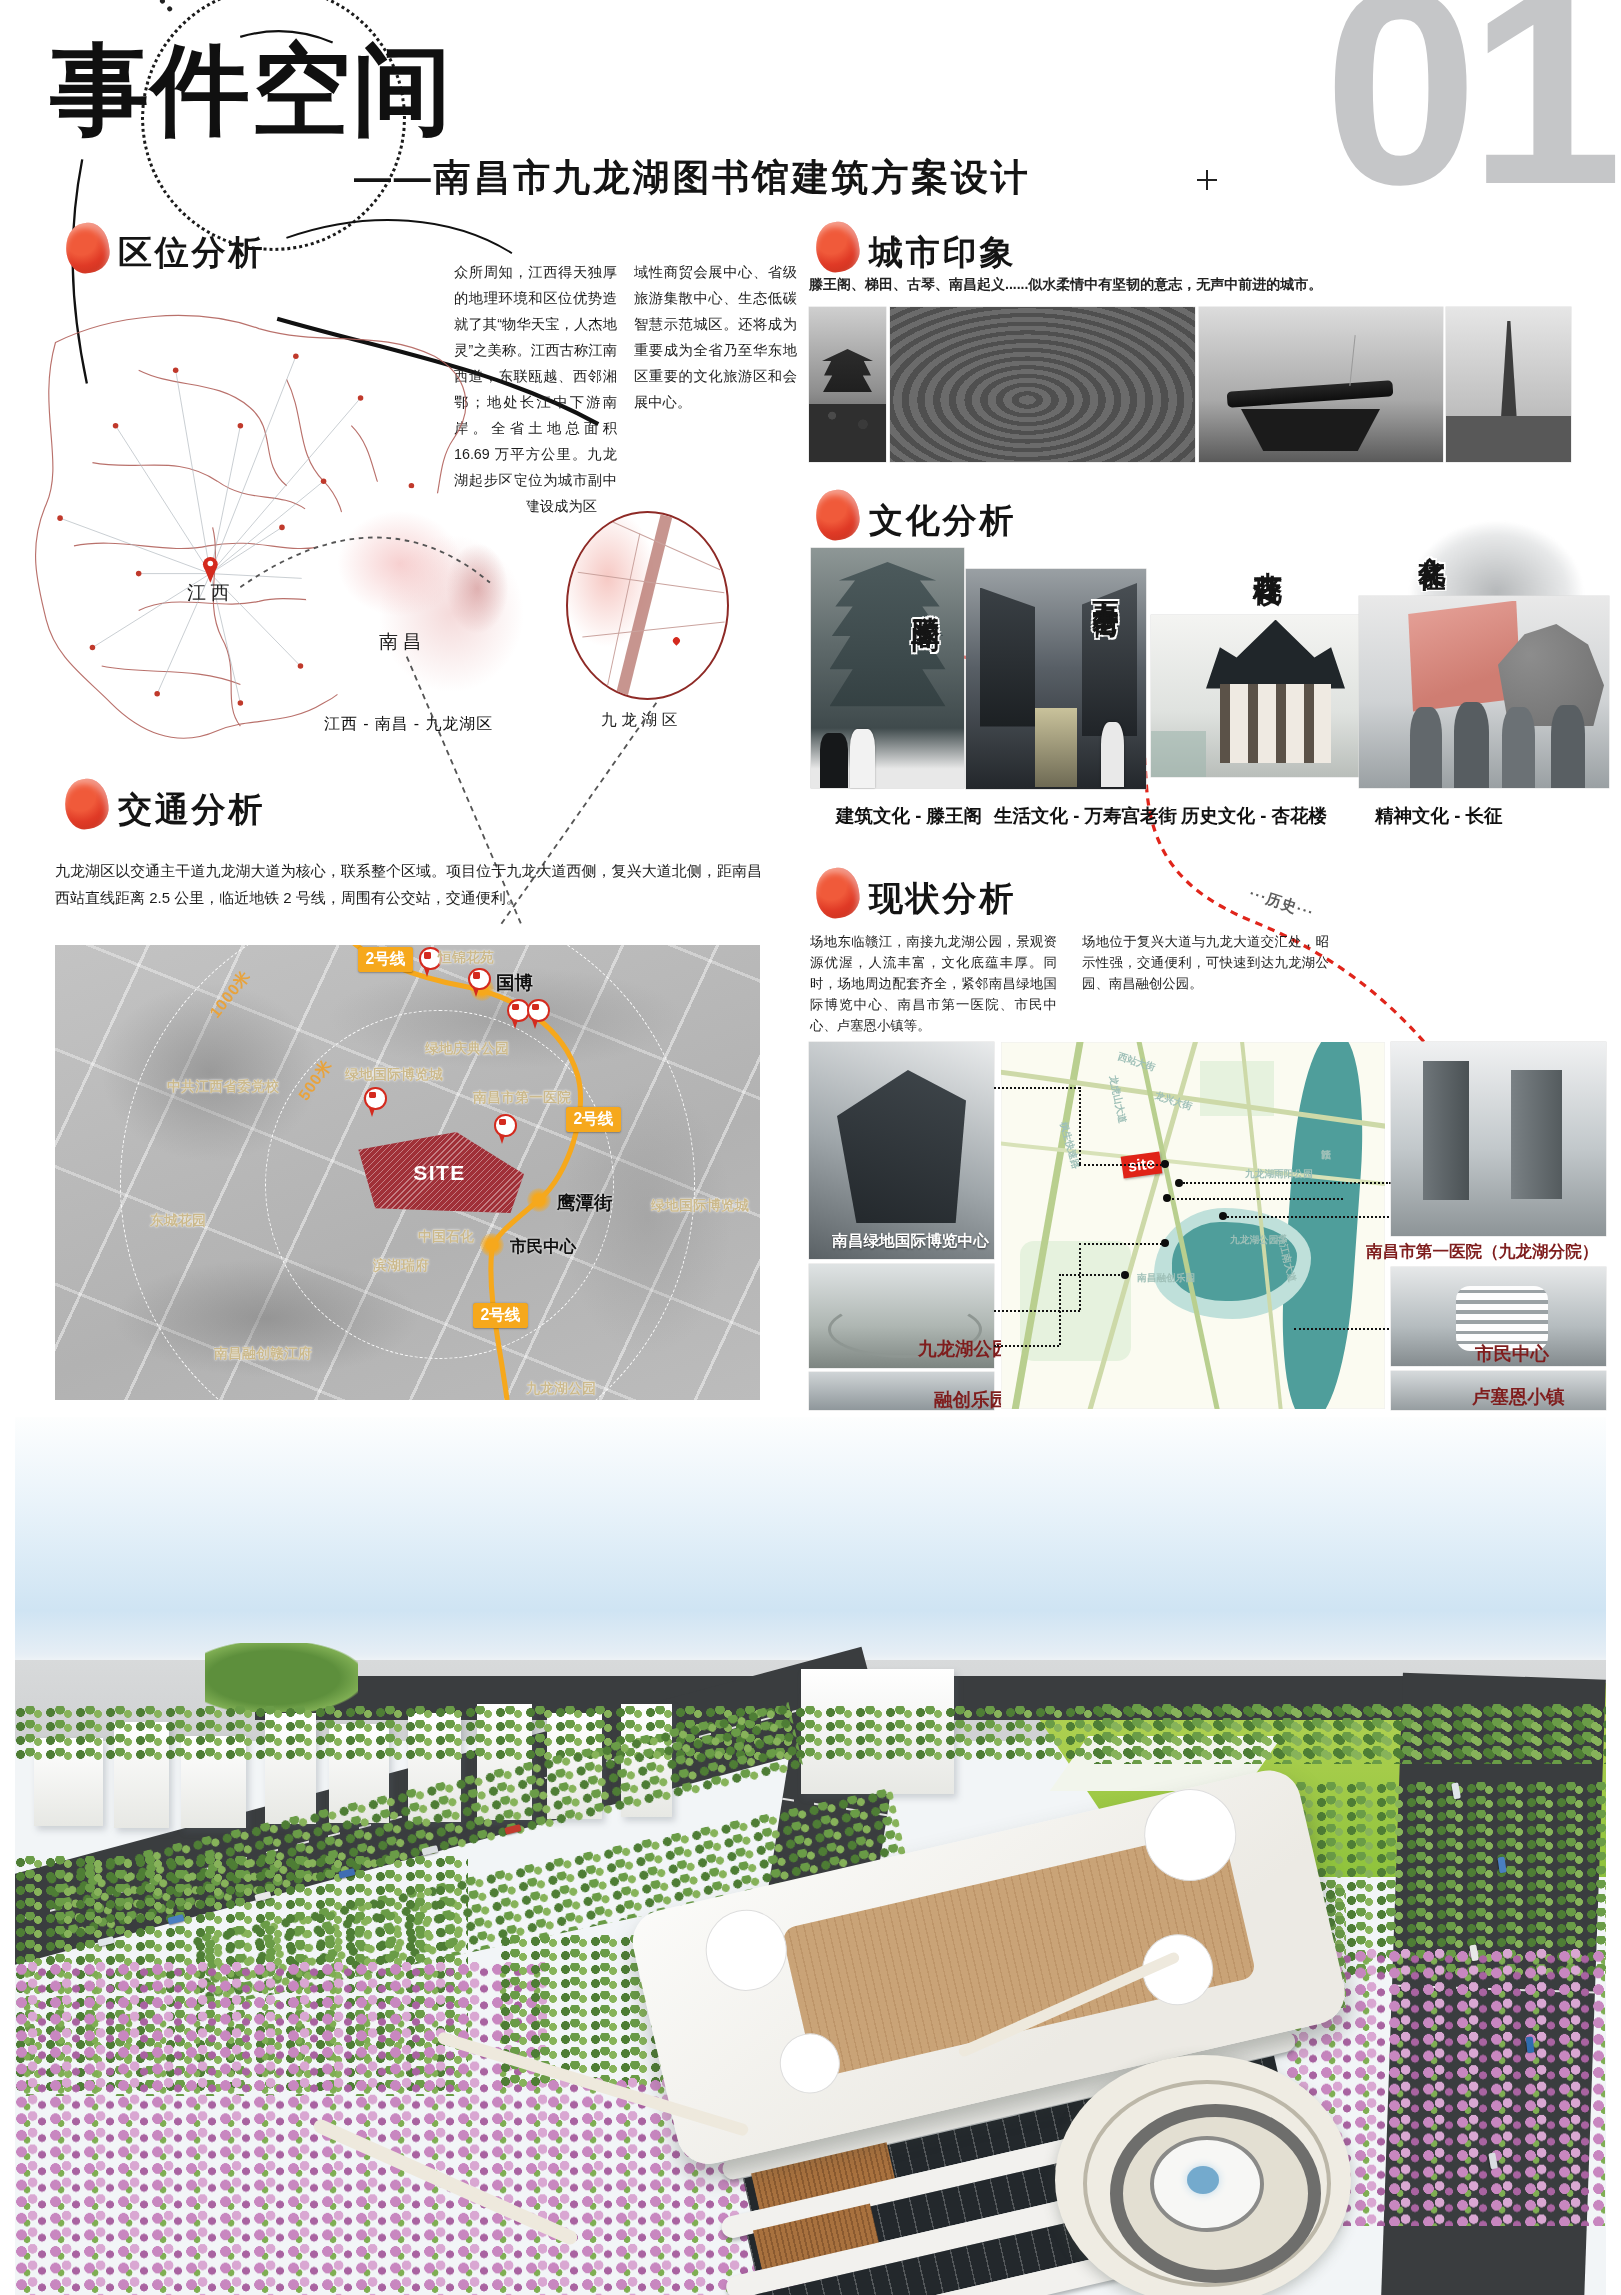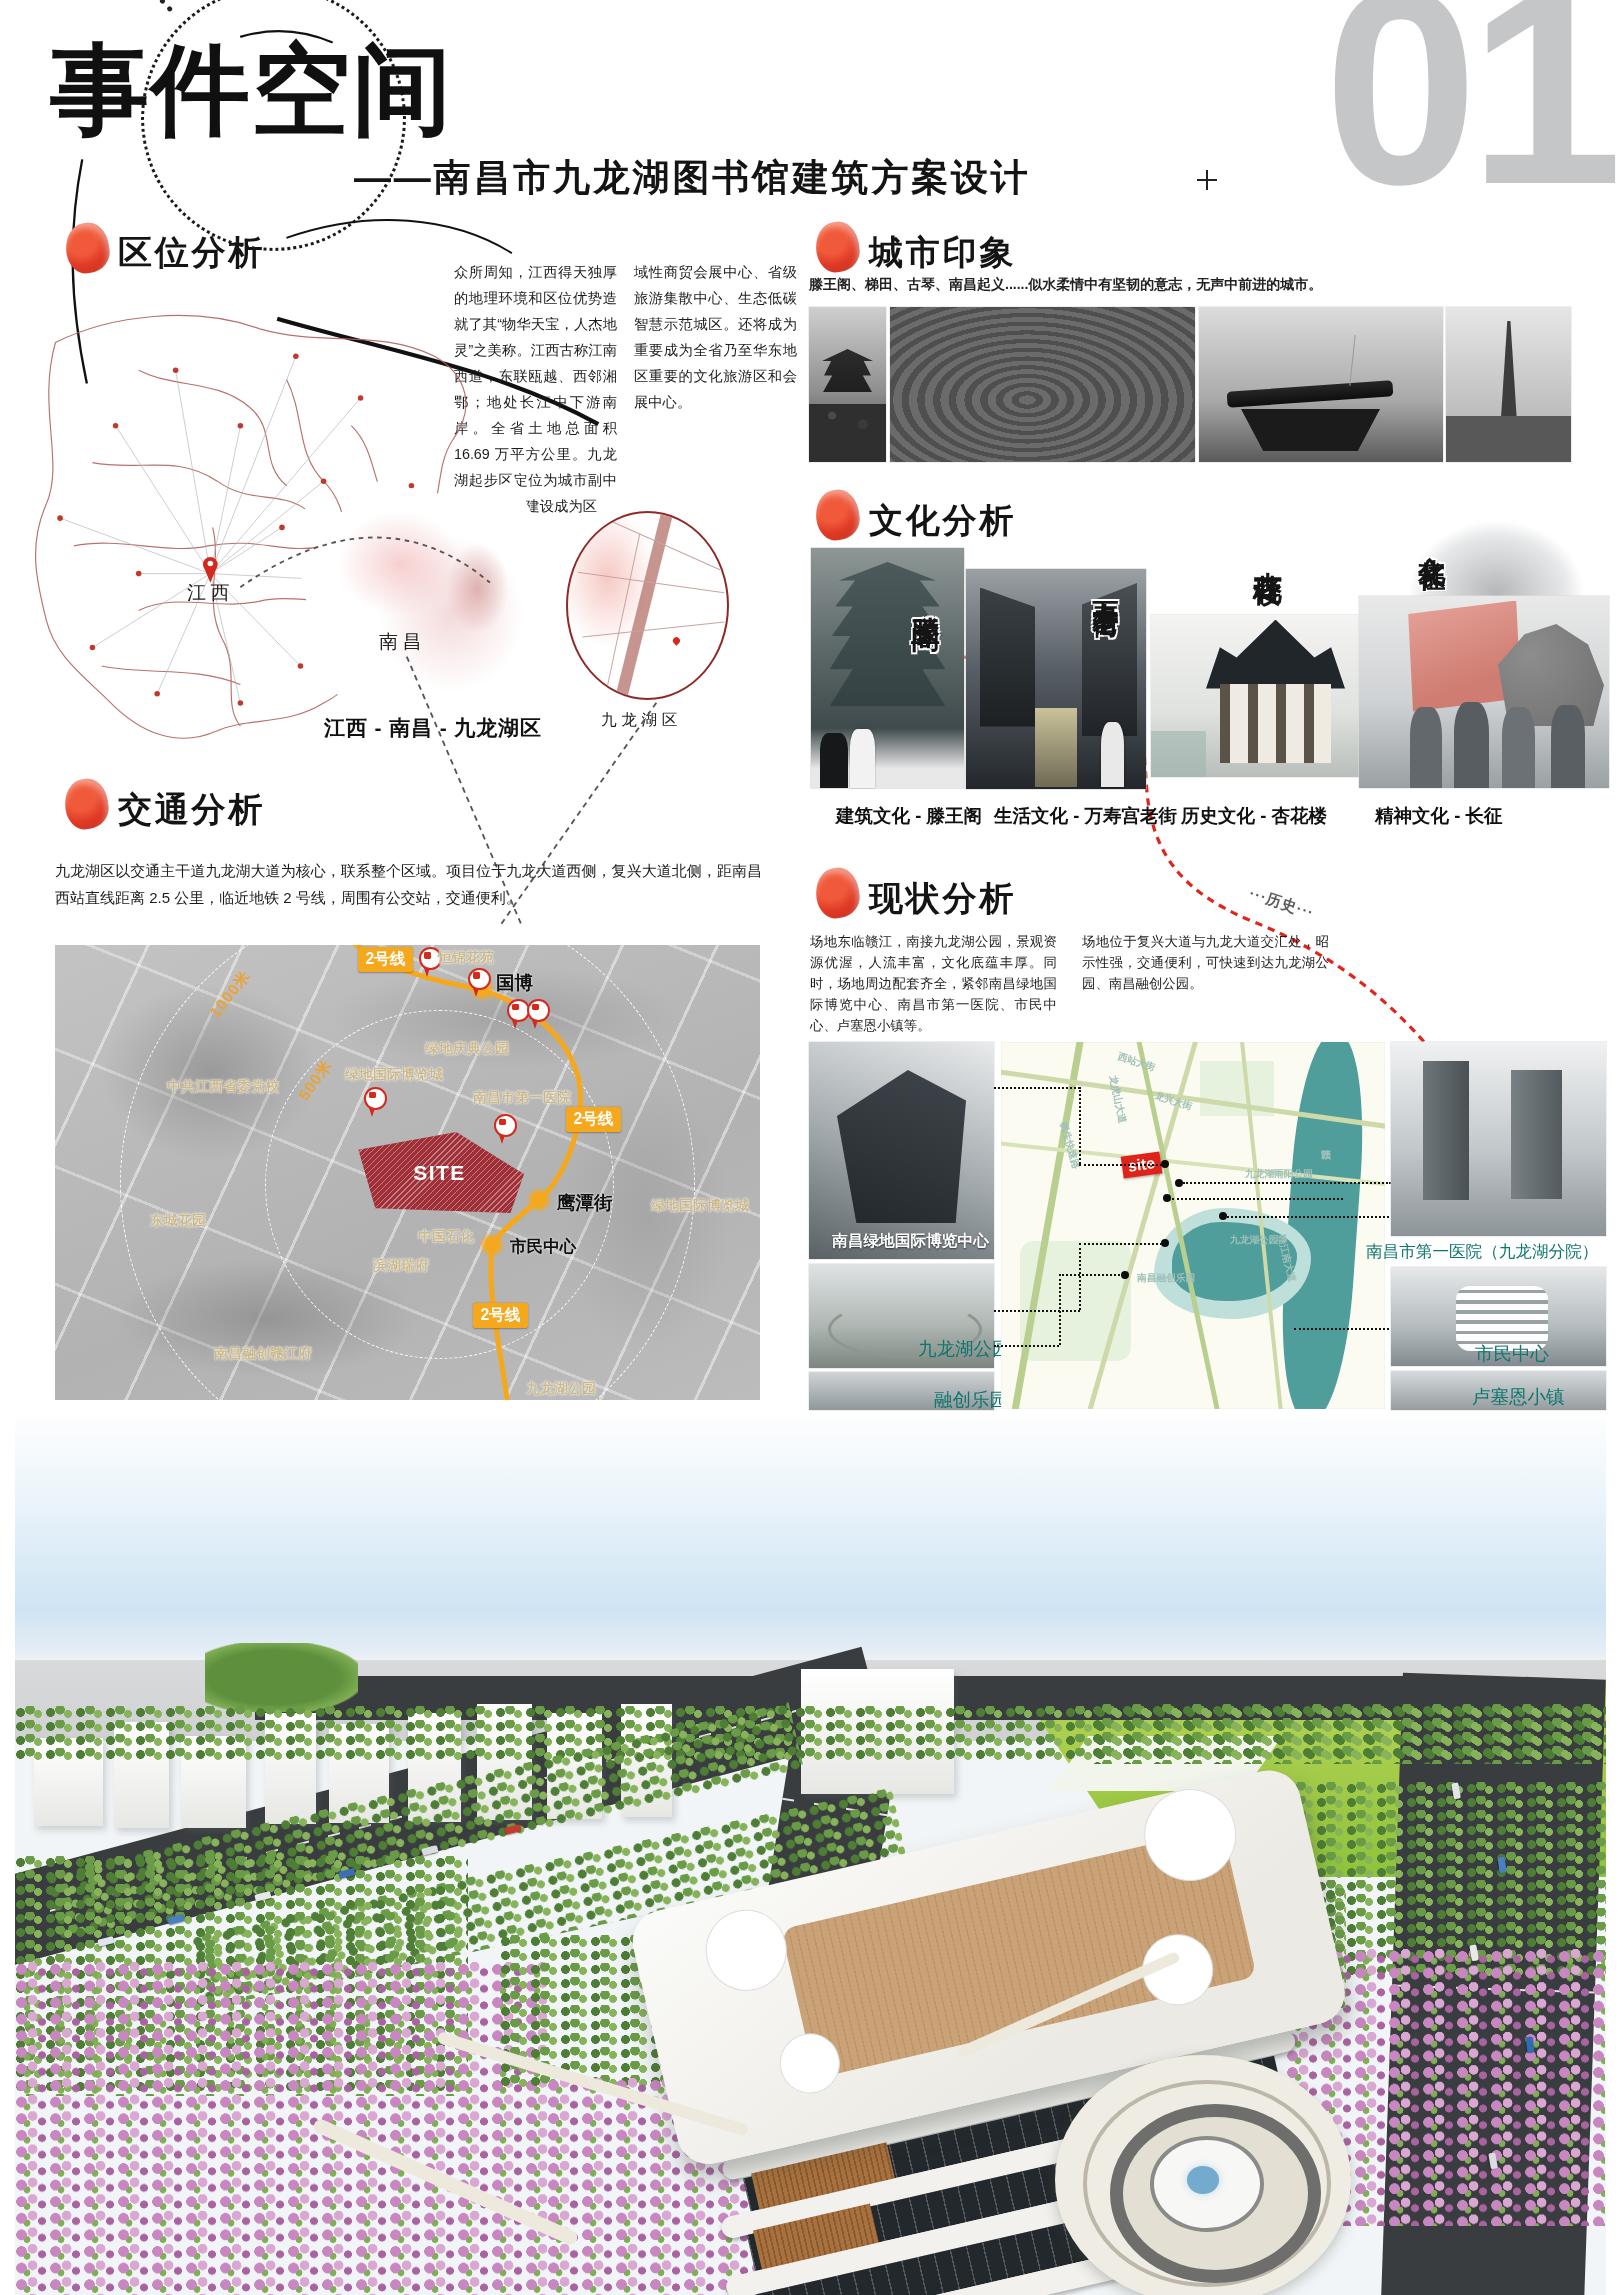--- a/index.html
+++ b/index.html
@@ -24,7 +24,7 @@
   .crop:after{left:0;top:9.2px;width:20.3px;height:1.8px;}
   
   .serif-l{font-family:"DejaVu Serif","Liberation Serif",serif;font-size:19px;letter-spacing:4.6px;color:#222;}
-  .cap-b{font-size:21px;font-weight:700;letter-spacing:0.9px;color:#111;}
+  .cap-b{font-size:16px;font-weight:400;letter-spacing:0.9px;color:#111;}
   .tan{color:#cbb98c;font-weight:700;text-shadow:0 0 2.8px rgba(255,255,255,.9),0 0 0.9px #fff;font-size:14px;white-space:nowrap;}
   .blk{color:#111;font-weight:900;font-size:18.5px;white-space:nowrap;text-shadow:0 0 2.8px rgba(255,255,255,.8);}
   .orange-lab{color:#e8a33d;font-weight:700;font-size:15.7px;letter-spacing:0.9px;}

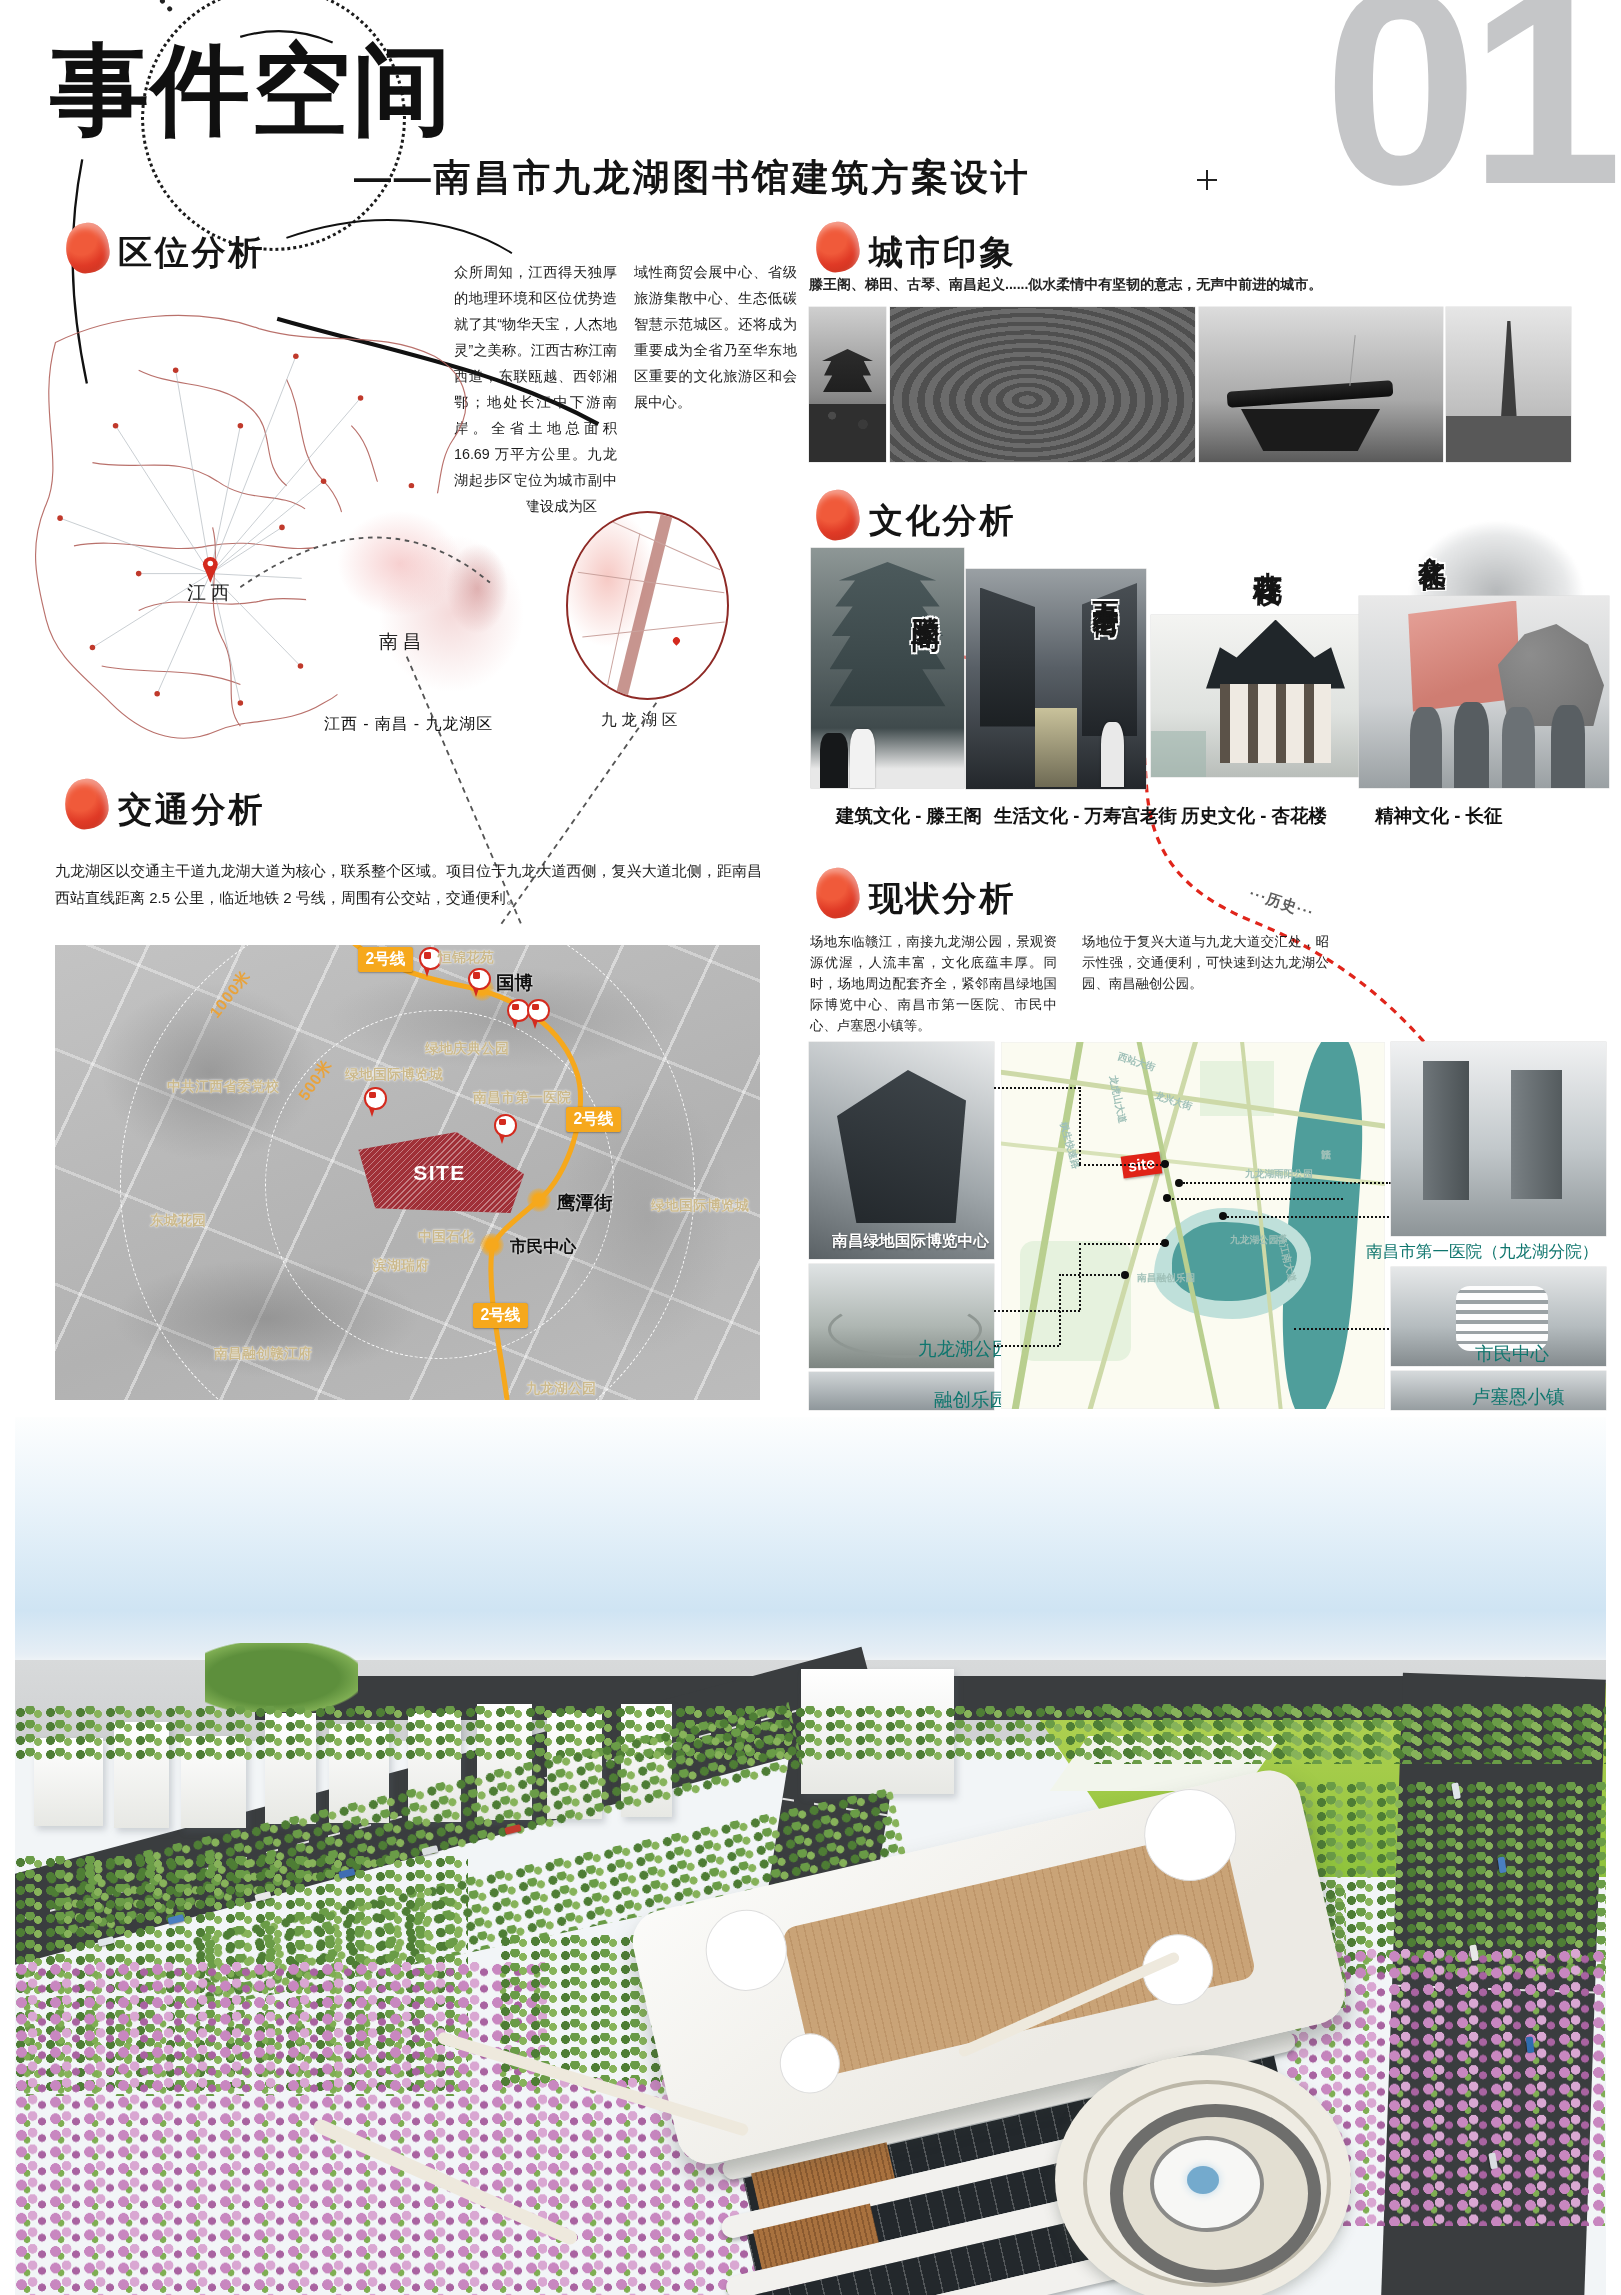--- a/index.html
+++ b/index.html
@@ -53,7 +53,7 @@
   .teal{background:#4f9e9b;}
   .minor{font-size:9.7px;color:#9fc0b8;font-weight:700;white-space:nowrap;}
   .photo-label-w{color:#fff;font-weight:900;font-size:15.7px;text-shadow:0 0.9px 1.8px rgba(0,0,0,.6);white-space:nowrap;}
-  .photo-label-b{color:#0f766e;font-weight:400;font-size:18.5px;white-space:nowrap;}
+  .photo-label-b{color:#7f1d1d;font-weight:700;font-size:18.5px;white-space:nowrap;}
   .gphoto{background:linear-gradient(180deg,#e7e7e7,#b9b9b9 45%,#6f6f6f);box-shadow:0 0 0 0.5px #ddd;}
   .route-lab{font-size:15px;font-weight:900;color:#5c5c5c;letter-spacing:0.9px;white-space:nowrap;}
   .cap{font-size:18.5px;font-weight:900;color:#111;white-space:nowrap;}

